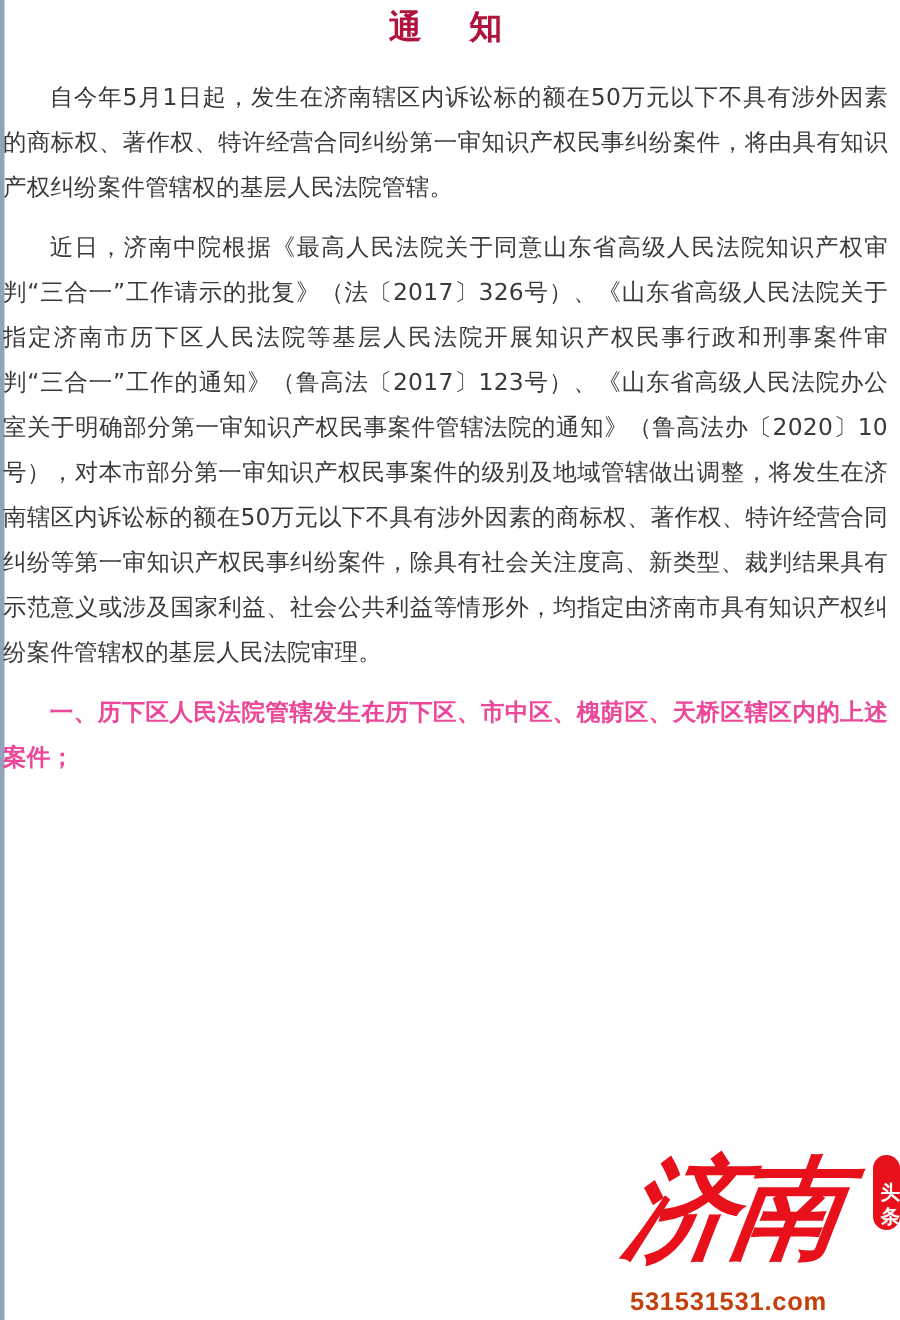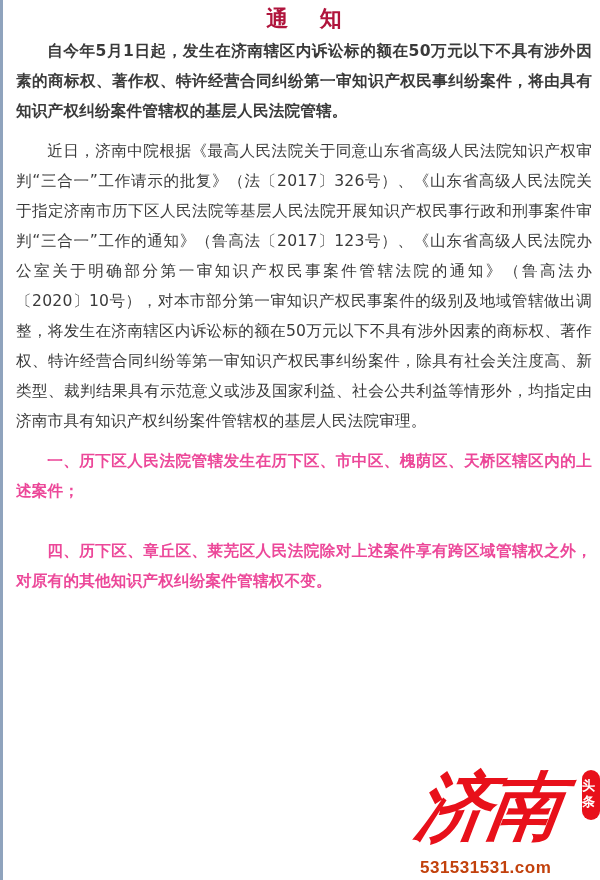--- a/index.html
+++ b/index.html
@@ -23,7 +23,7 @@
     }
     .page {
       position: absolute;
-      left: 16px;
+      left: 2px;
       right: 8px;
       top: 0;
     }

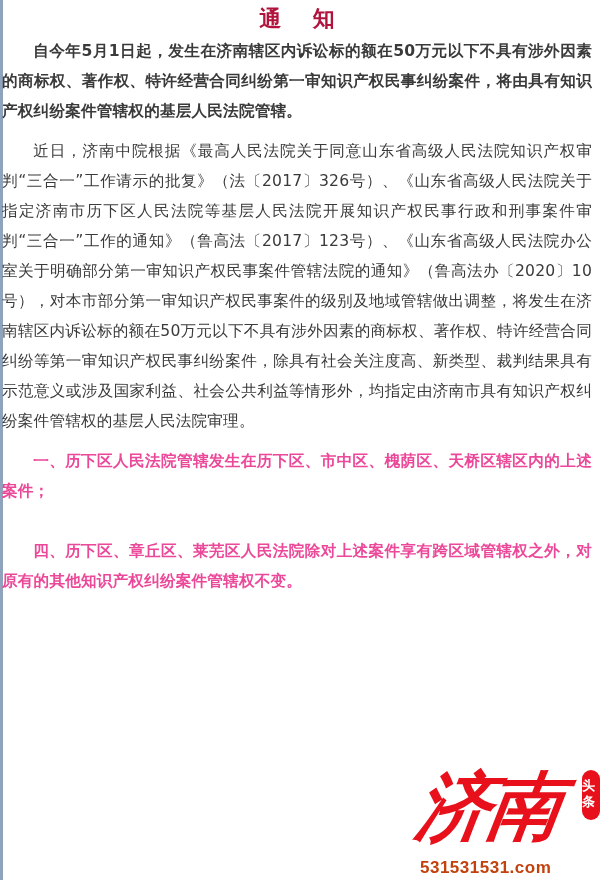--- a/index.html
+++ b/index.html
@@ -51,7 +51,7 @@
       color: #ec4899;
     }
     .gap { height: 10px; }
-    .p1 { margin-top: 2px; font-weight: bold; }
+    .p1 { margin-top: 16px; }
     .watermark {
       position: absolute;
       left: 418px;

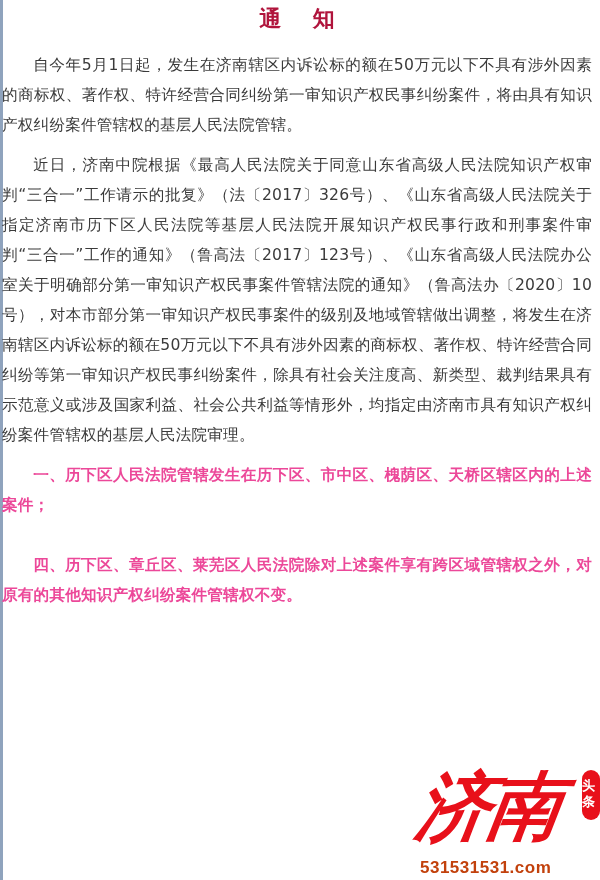--- a/index.html
+++ b/index.html
@@ -117,7 +117,6 @@
   <div class="gap"></div>
   <div class="gap"></div>
   <div class="gap"></div>
-  <p class="para bold">四、历下区、章丘区、莱芜区人民法院除对上述案件享有跨区域管辖权之外，对原有的其他知识产权纠纷案件管辖权不变。</p>
   <div class="gap"></div>
 
 </div>

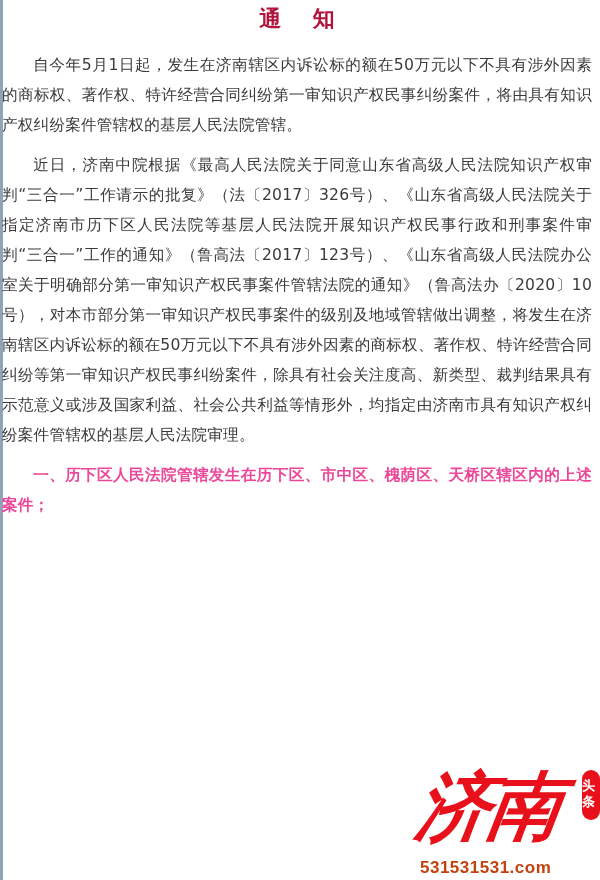--- a/index.html
+++ b/index.html
@@ -84,8 +84,8 @@
       color: #ffffff;
       font-size: 13px;
       line-height: 16px;
-      text-align: left;
-      padding-top: 8px;
+      text-align: right;
+      padding-top: 18px;
       box-sizing: border-box;
       font-weight: bold;
     }

